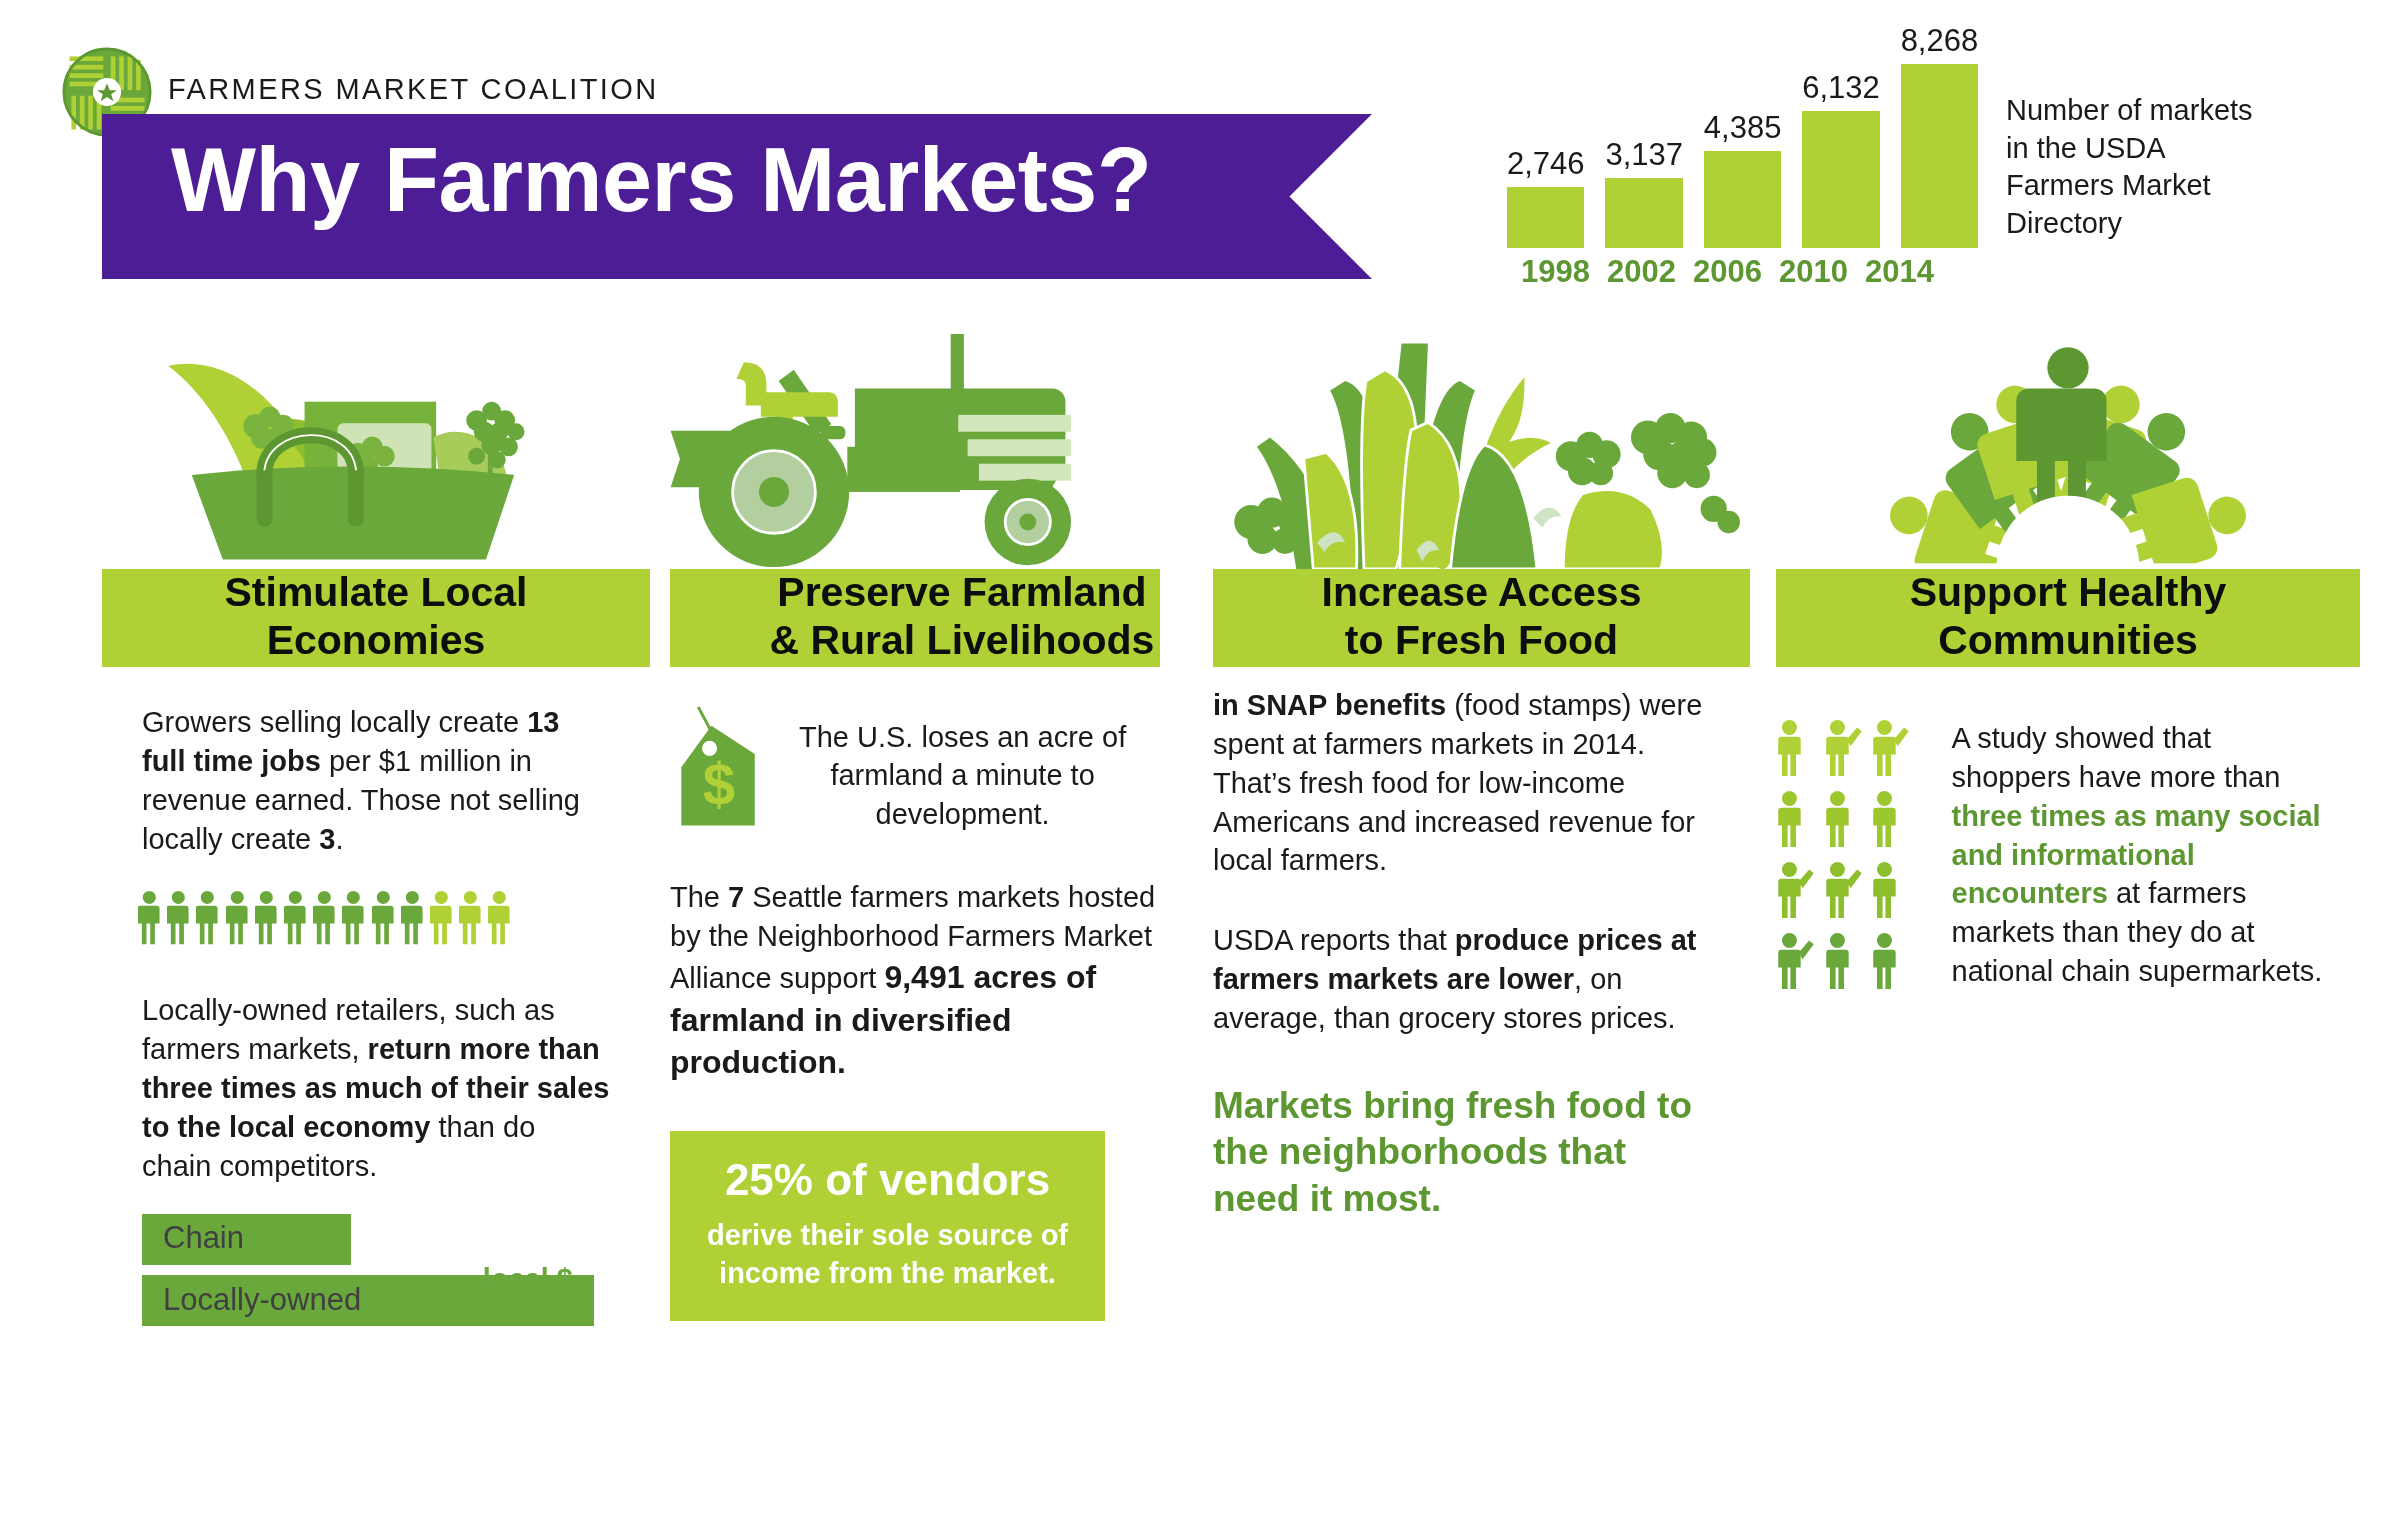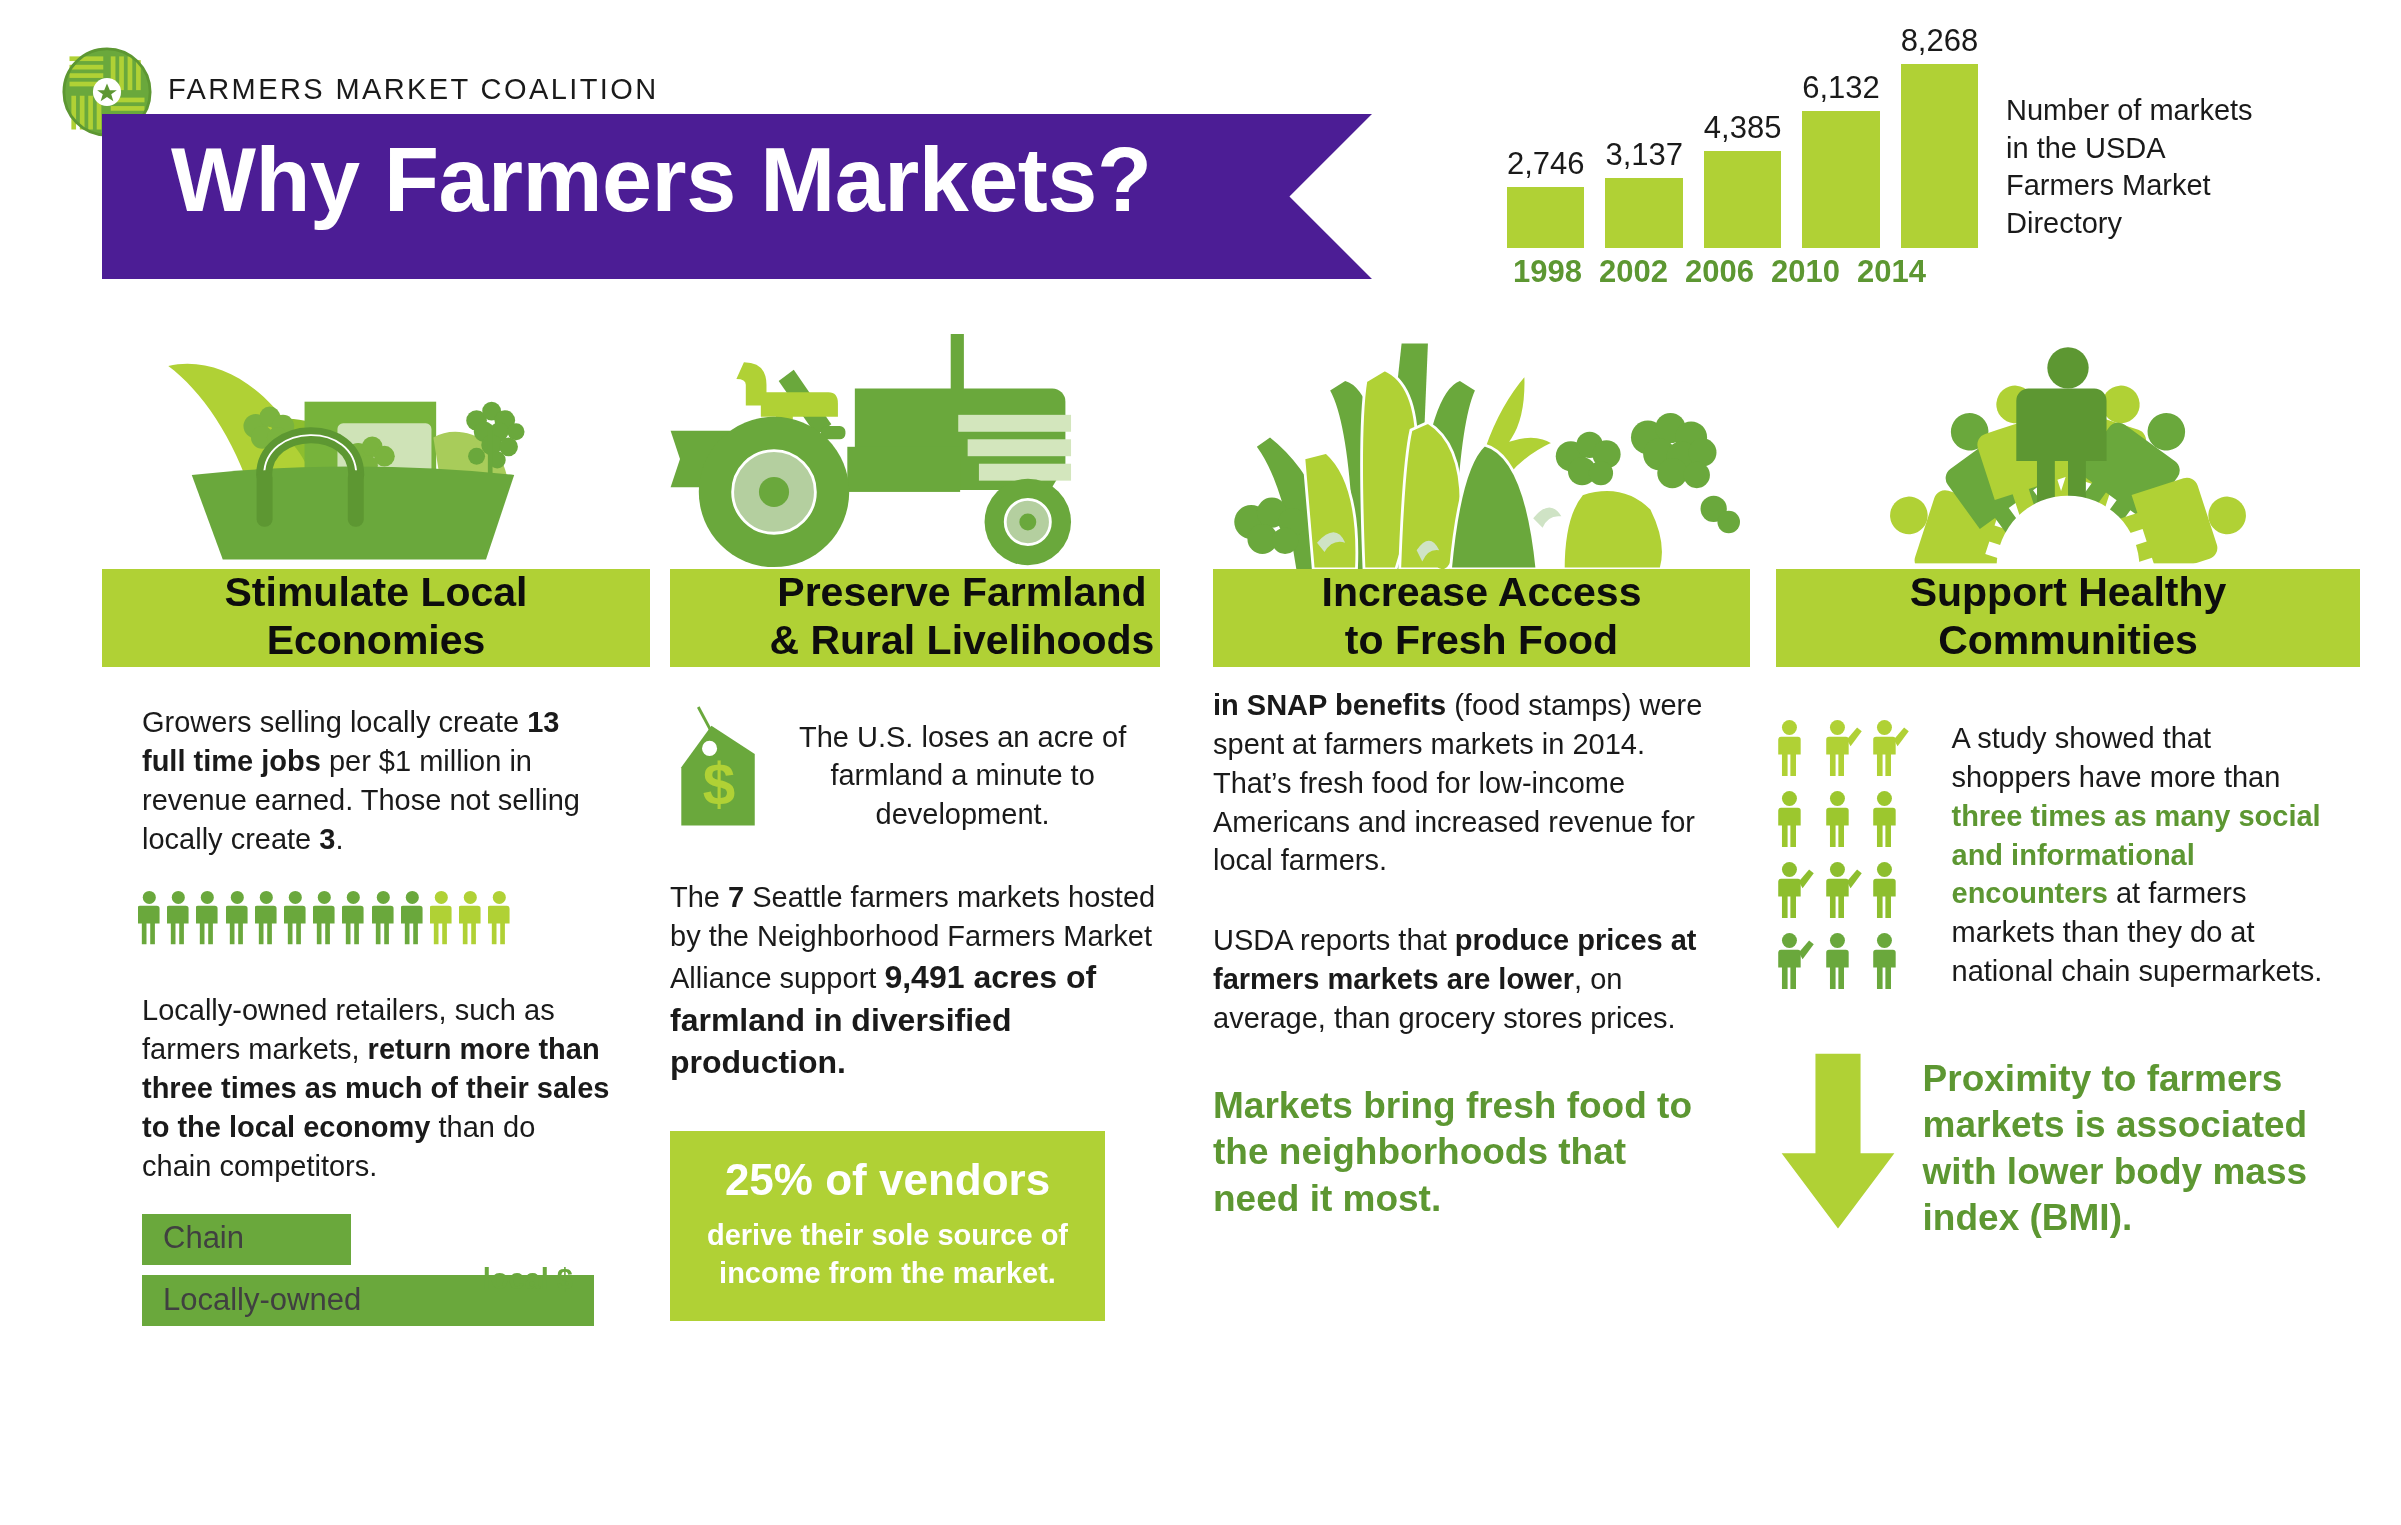--- a/index.html
+++ b/index.html
@@ -42,7 +42,7 @@
     text-align:center; font-size:31px; color:#1a1a1a; padding-bottom:4.7px;
     white-space:nowrap;
   }
-  .xlabels { position:absolute; left:0; bottom:7.5px; width:471px;
+  .xlabels { position:absolute; left:8px; bottom:7.5px; width:471px;
              display:flex; gap:5px; }
   .xlabels span { width:81px; text-align:center; font-size:31px;
                   font-weight:bold; color:#5d9732; }

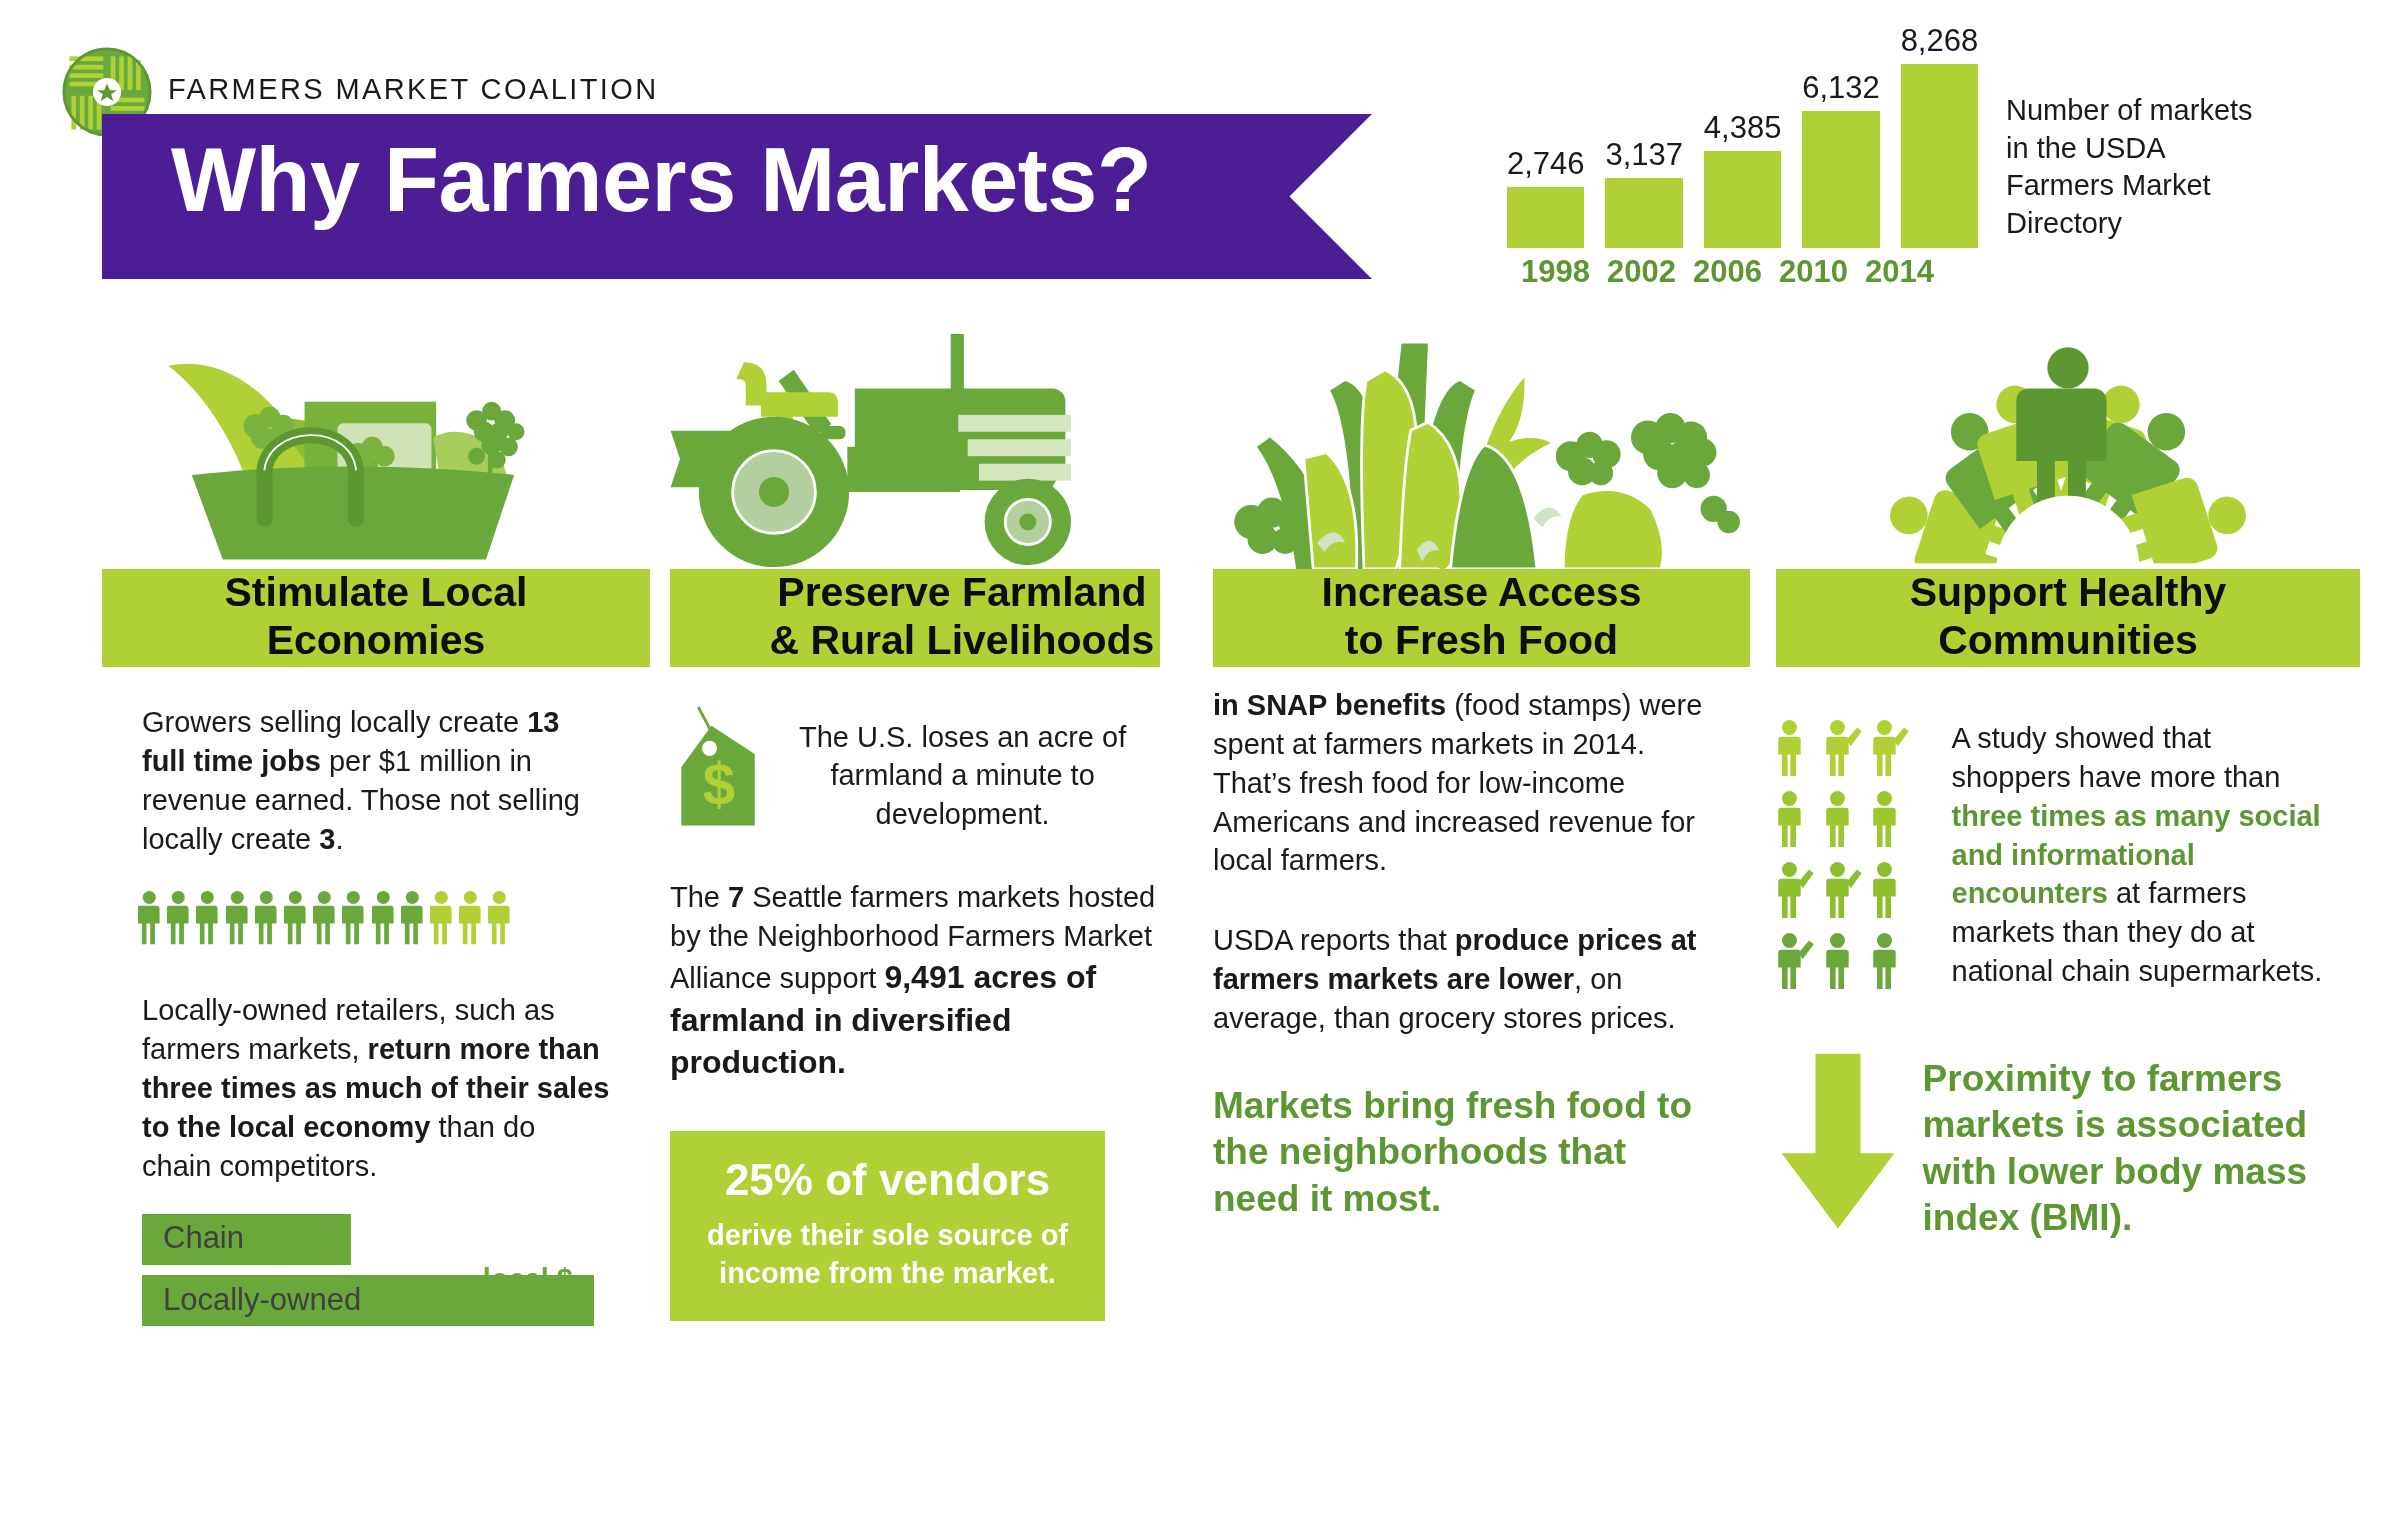--- a/index.html
+++ b/index.html
@@ -566,12 +566,6 @@
       </div>
     </div>
 
-    <div class="bmi">
-      <svg width="124" height="188" viewBox="0 0 132 200">
-        <path d="M42 6 h48 v106 h36 l-60 80 l-60 -80 h36 z" fill="#b0d135"></path>
-      </svg>
-      <div class="bmitxt">Proximity to farmers markets is associated with lower body mass index (BMI).</div>
-    </div>
   </div>
 
 </div>

